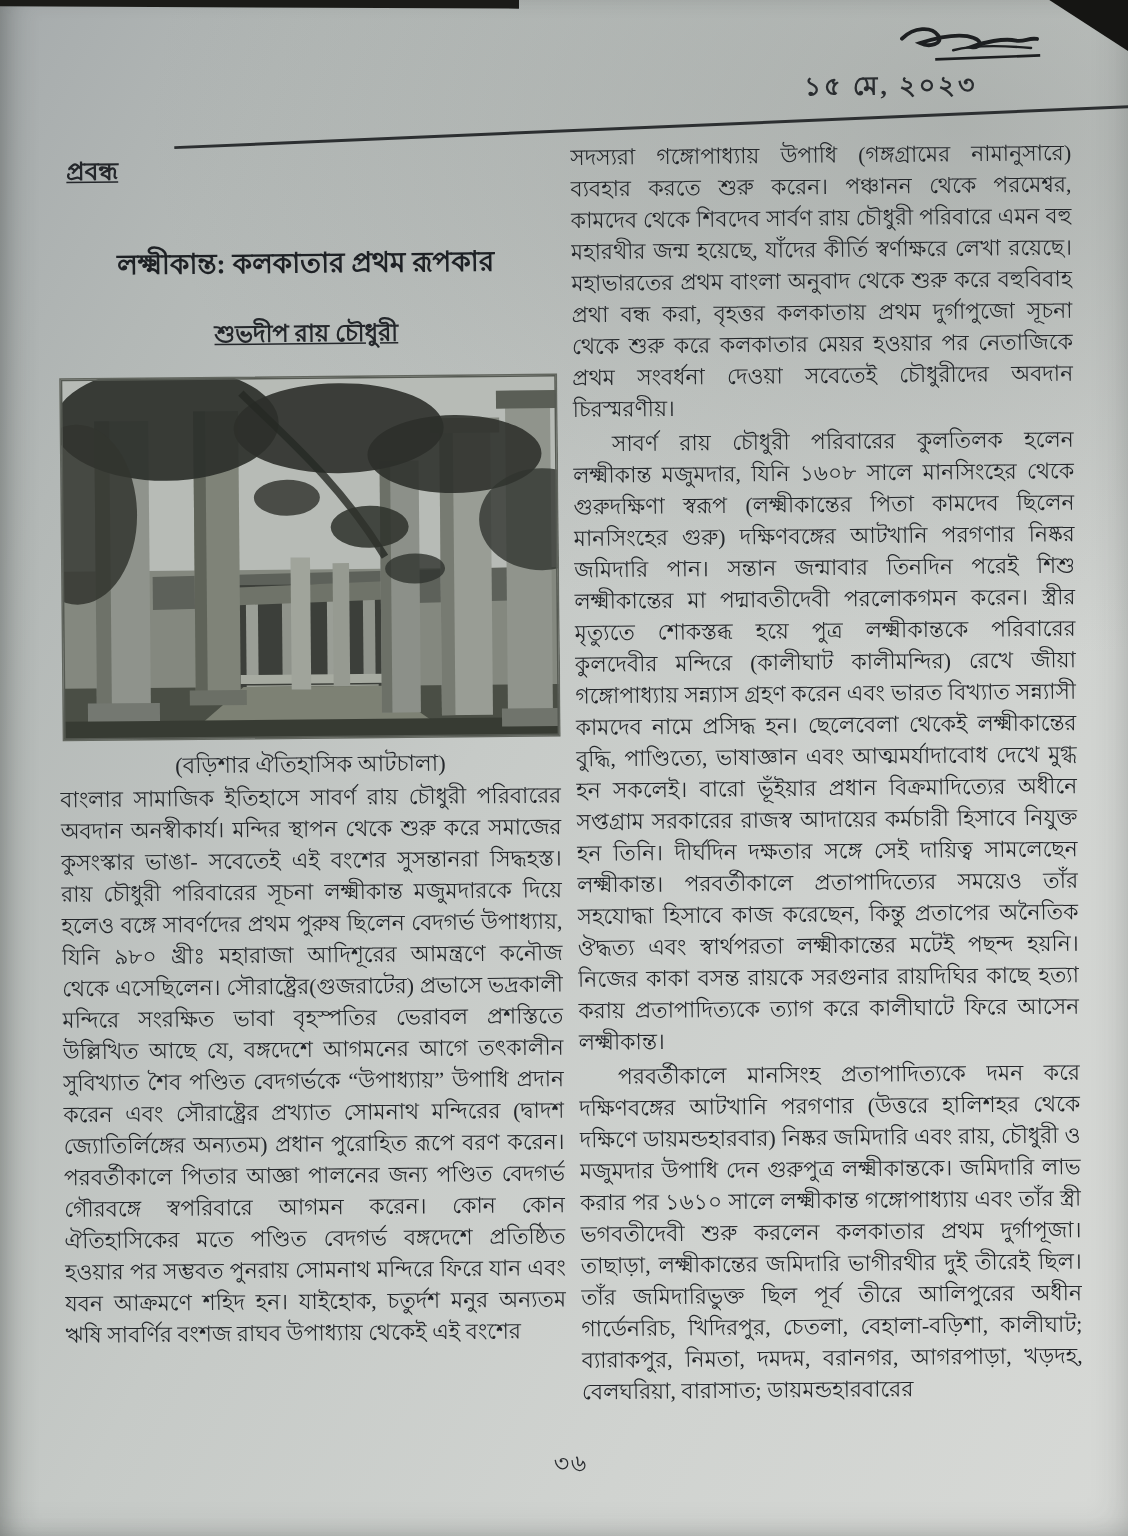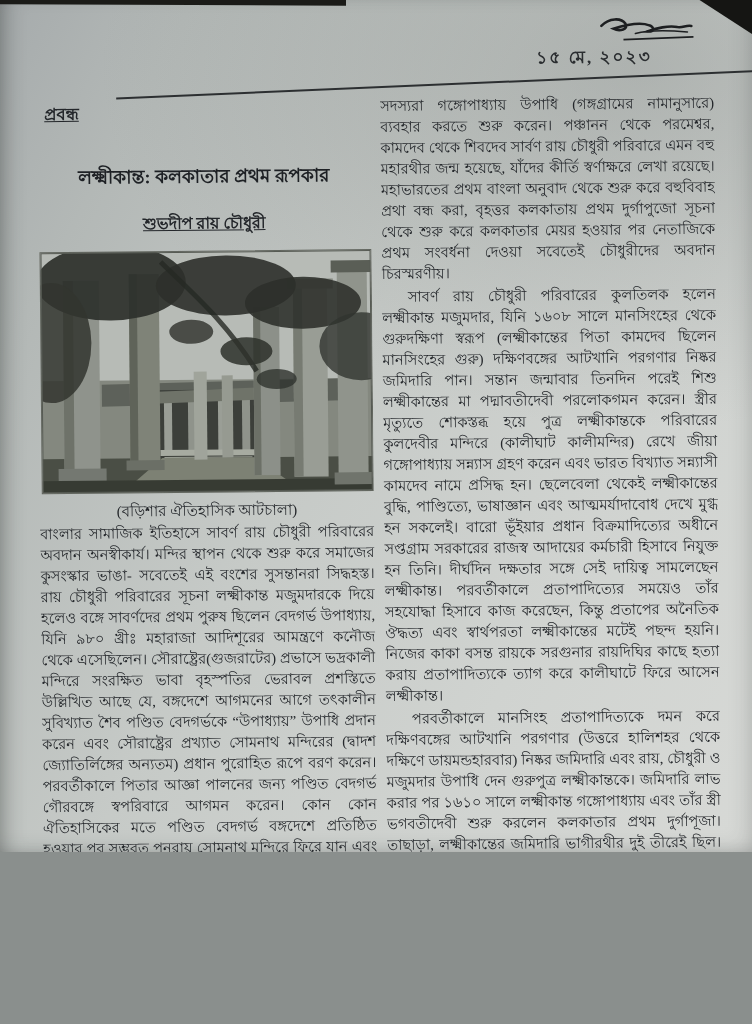--- a/index.html
+++ b/index.html
@@ -9,7 +9,7 @@
     background:#8a8f8d;
   }
   .page{
-    position:relative;width:752px;height:852px;overflow:hidden;
+    position:relative;width:752px;height:1024px;overflow:hidden;
     background:
       radial-gradient(ellipse 900px 600px at 85% 8%, rgba(120,126,124,.35), rgba(0,0,0,0) 60%),
       linear-gradient(118deg,#a6abac 0%,#b3b8b6 16%,#c6cac7 45%,#d0d3d0 72%,#d7d9d6 100%);

